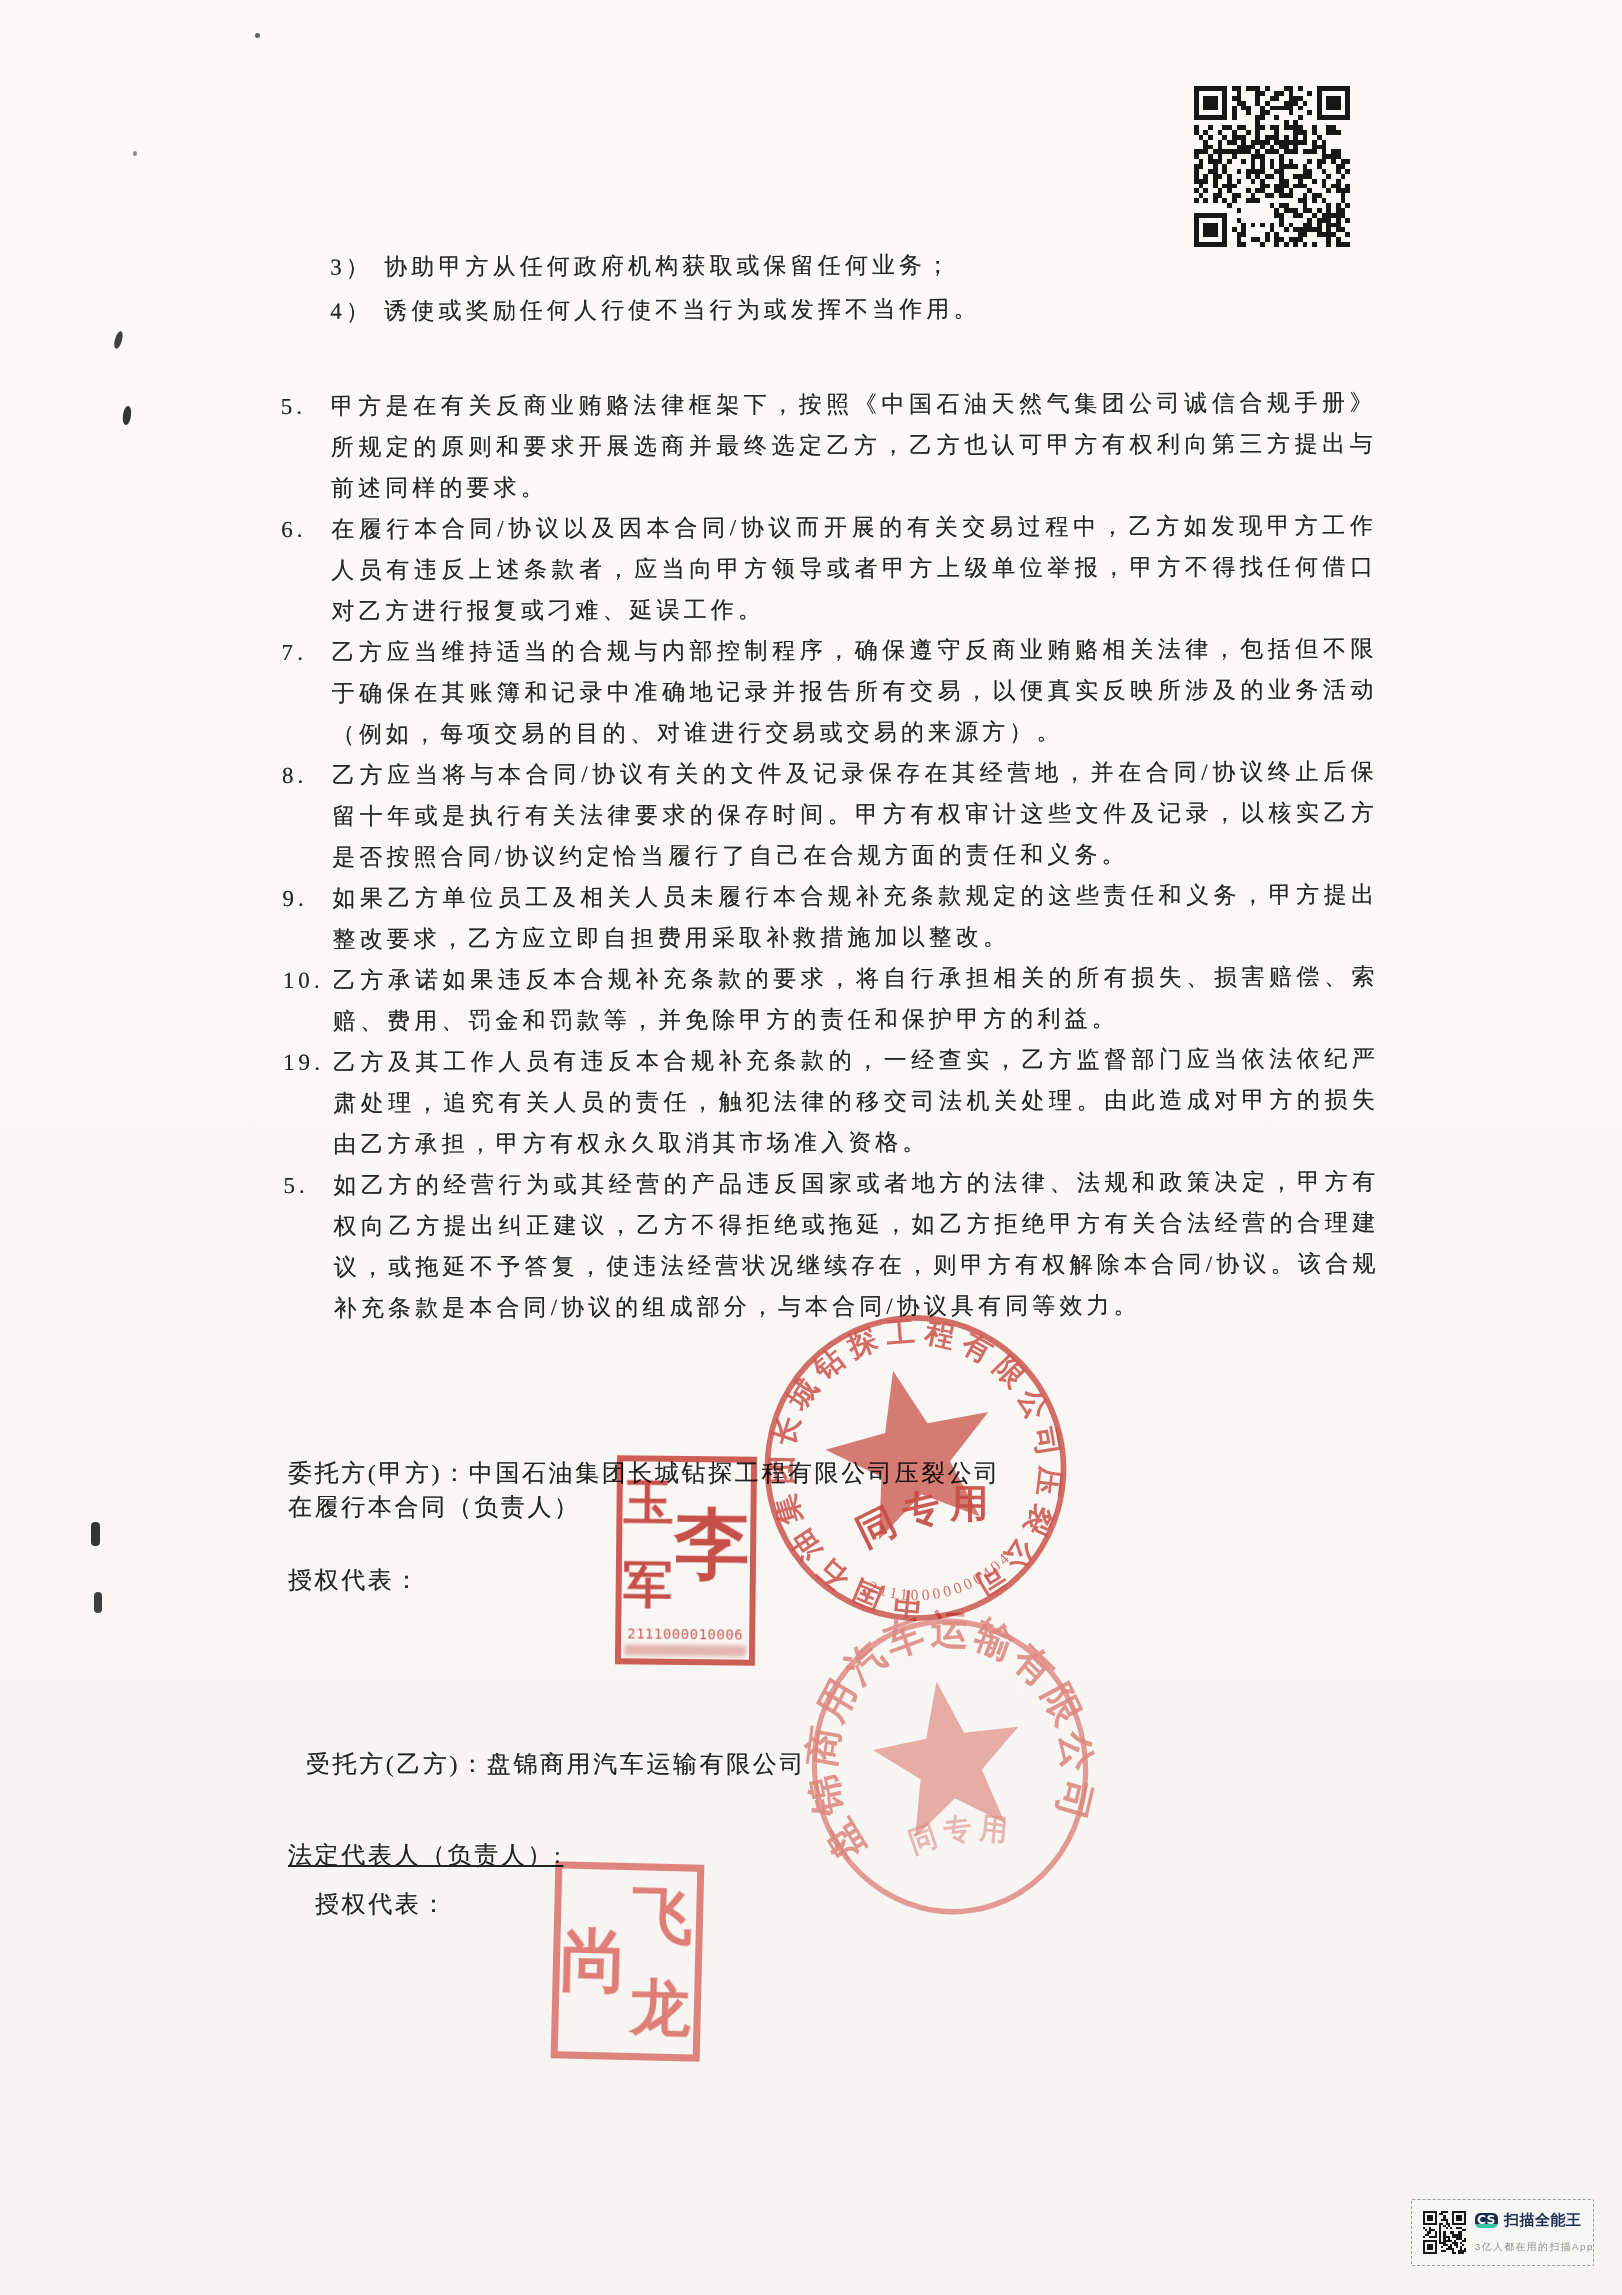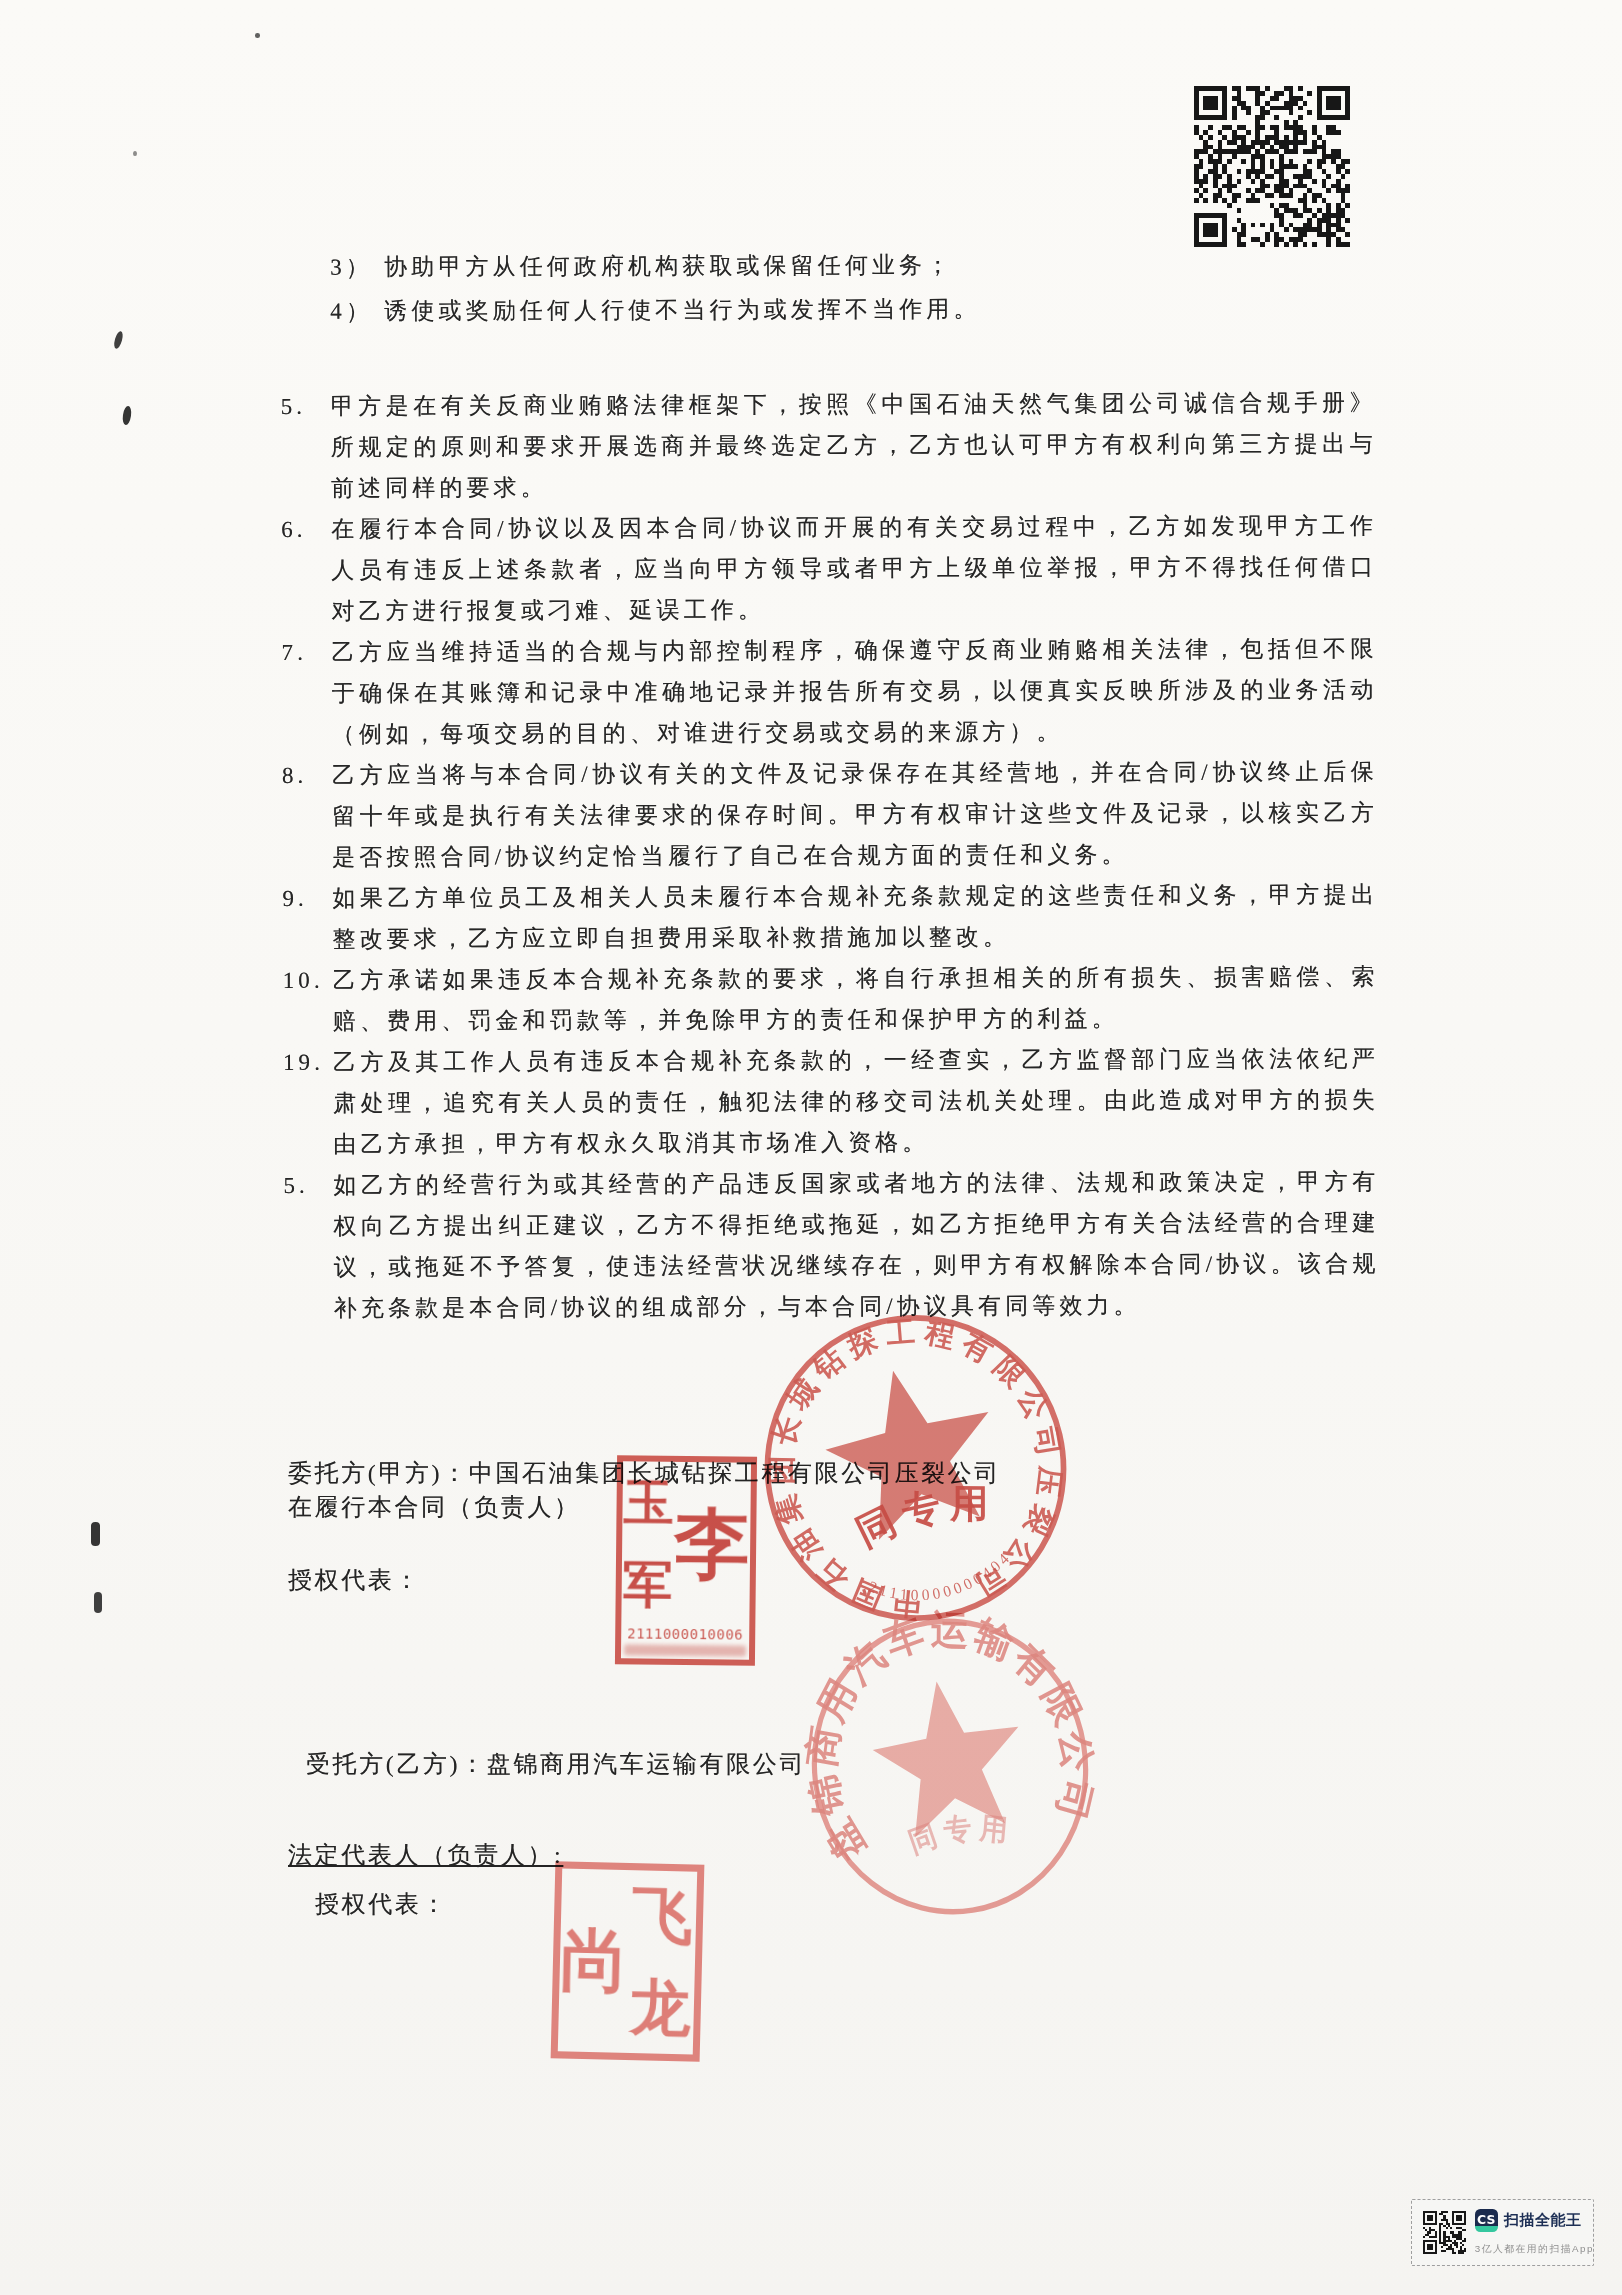--- a/index.html
+++ b/index.html
@@ -72,7 +72,7 @@
   .badge-right{display:flex;flex-direction:column;}
   .badge-row1{display:flex;align-items:center;gap:6.2px;}
   .cs-logo{
-    width:23px;height:23px;border-radius:5.2px;flex:0 0 auto;
+    width:23px;height:15px;border-radius:5.2px;flex:0 0 auto;
     background:linear-gradient(#1b2b4e 76%,#35c79f 76%);
     color:#fff;font-weight:bold;font-size:12.4px;display:flex;align-items:center;justify-content:center;
     font-family:"DejaVu Sans",sans-serif;padding-bottom:2.1px;box-sizing:border-box;

